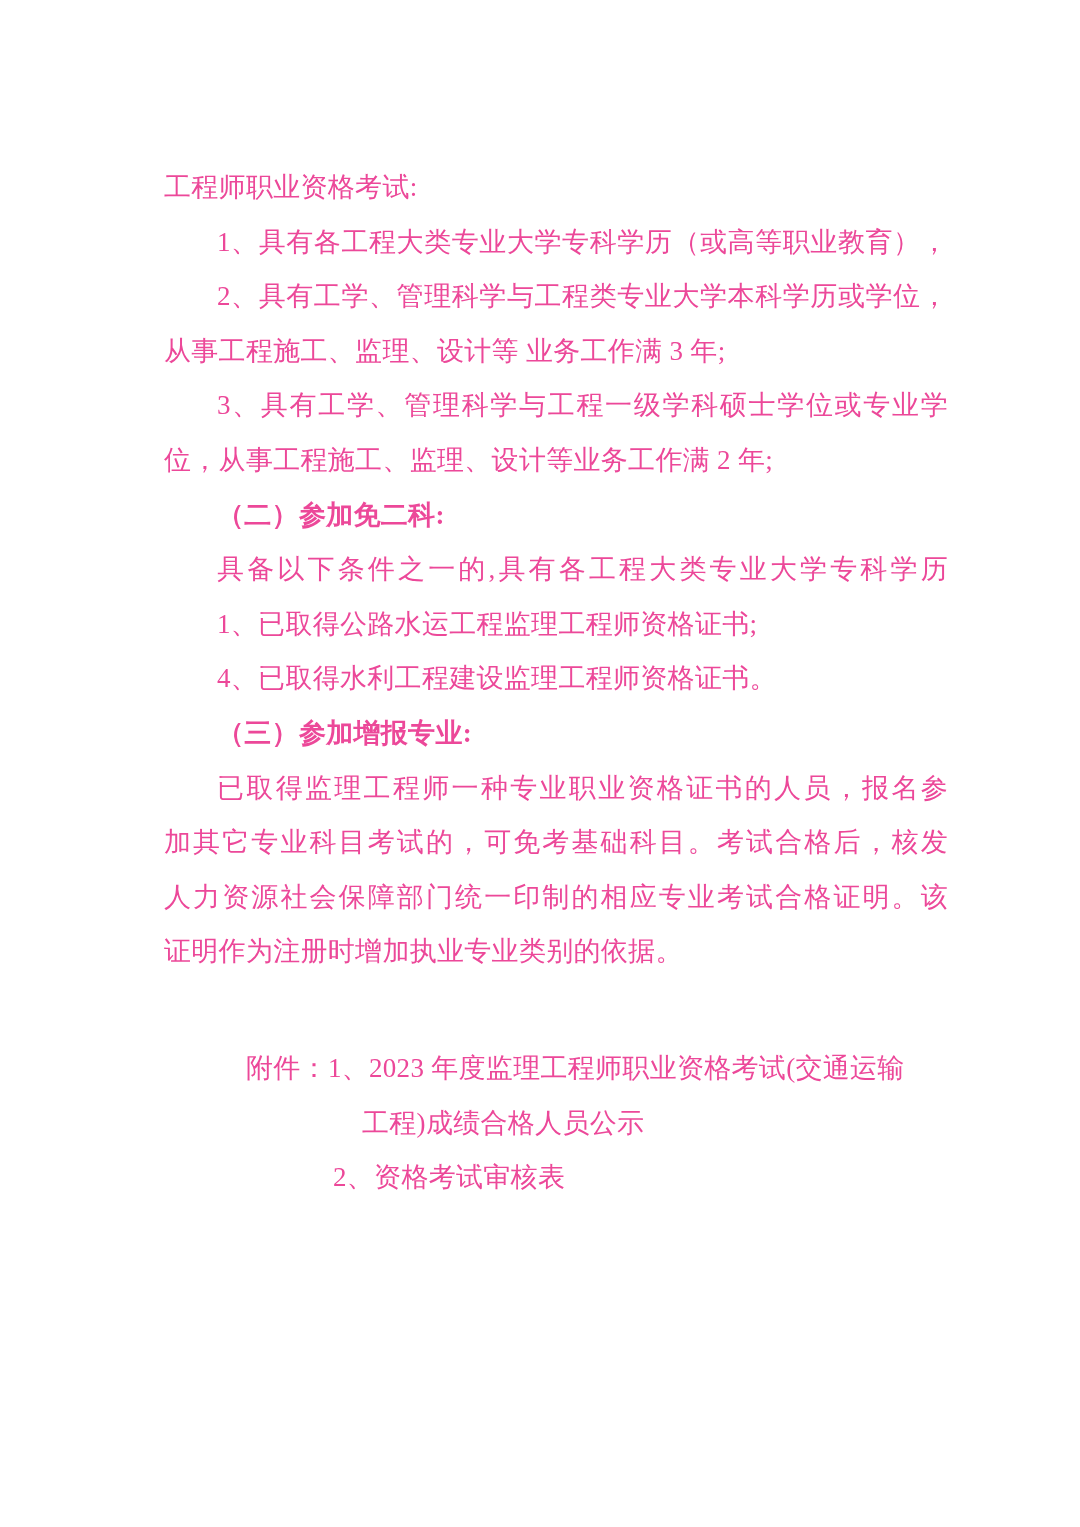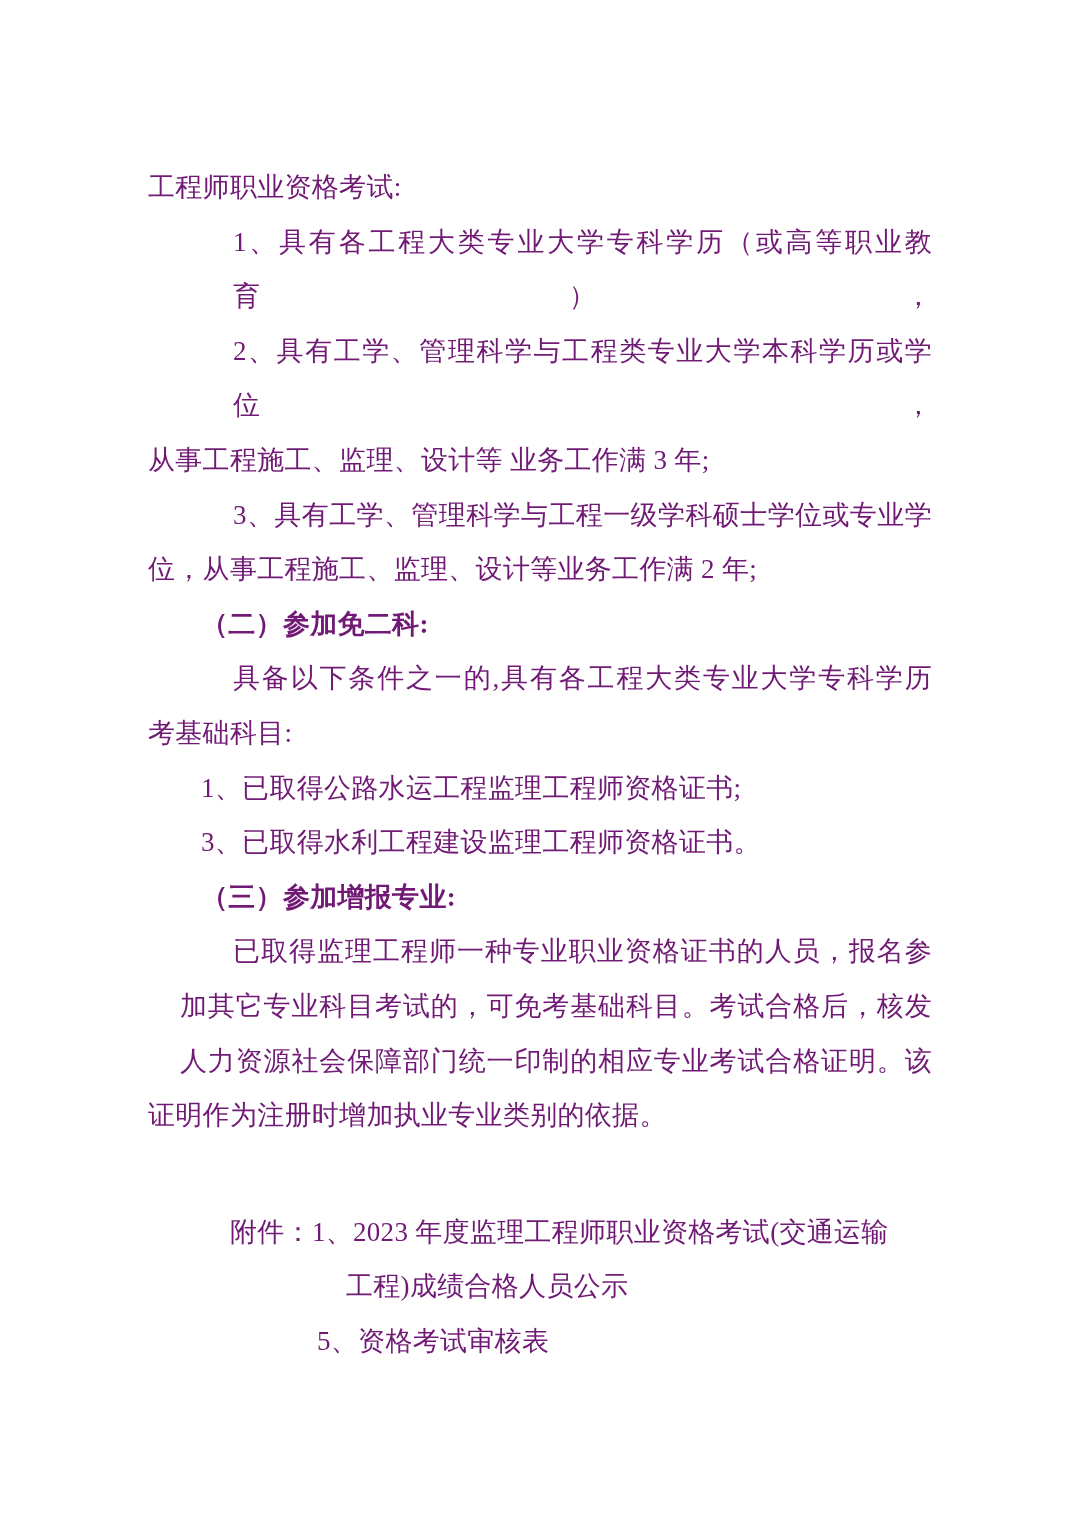--- a/index.html
+++ b/index.html
@@ -21,10 +21,10 @@
   }
   .content {
     position: absolute;
-    left: 148px;
+    left: 164px;
     top: 160px;
     width: 784px;
-    color: #701a75;
+    color: #ec4899;
   }
   .line {
     font-size: 27px;

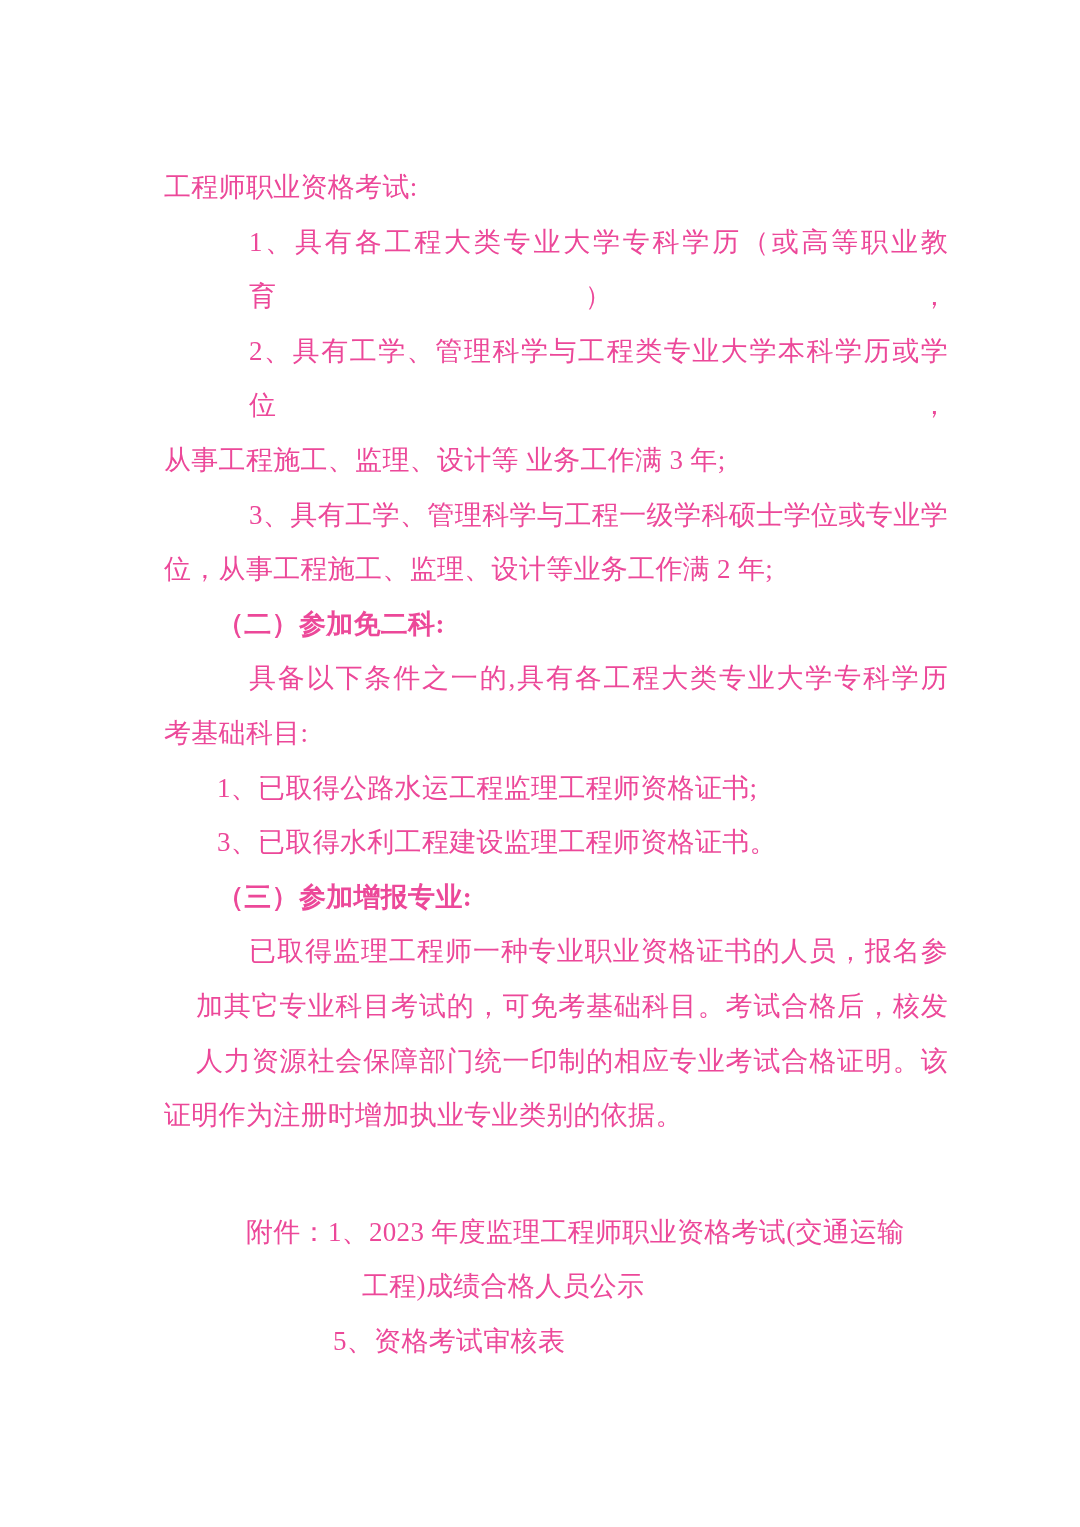--- a/index.html
+++ b/index.html
@@ -39,7 +39,6 @@
     white-space: normal;
     text-align: justify;
     text-align-last: justify;
-    margin-left: 32px;
   }
   .heading {
     

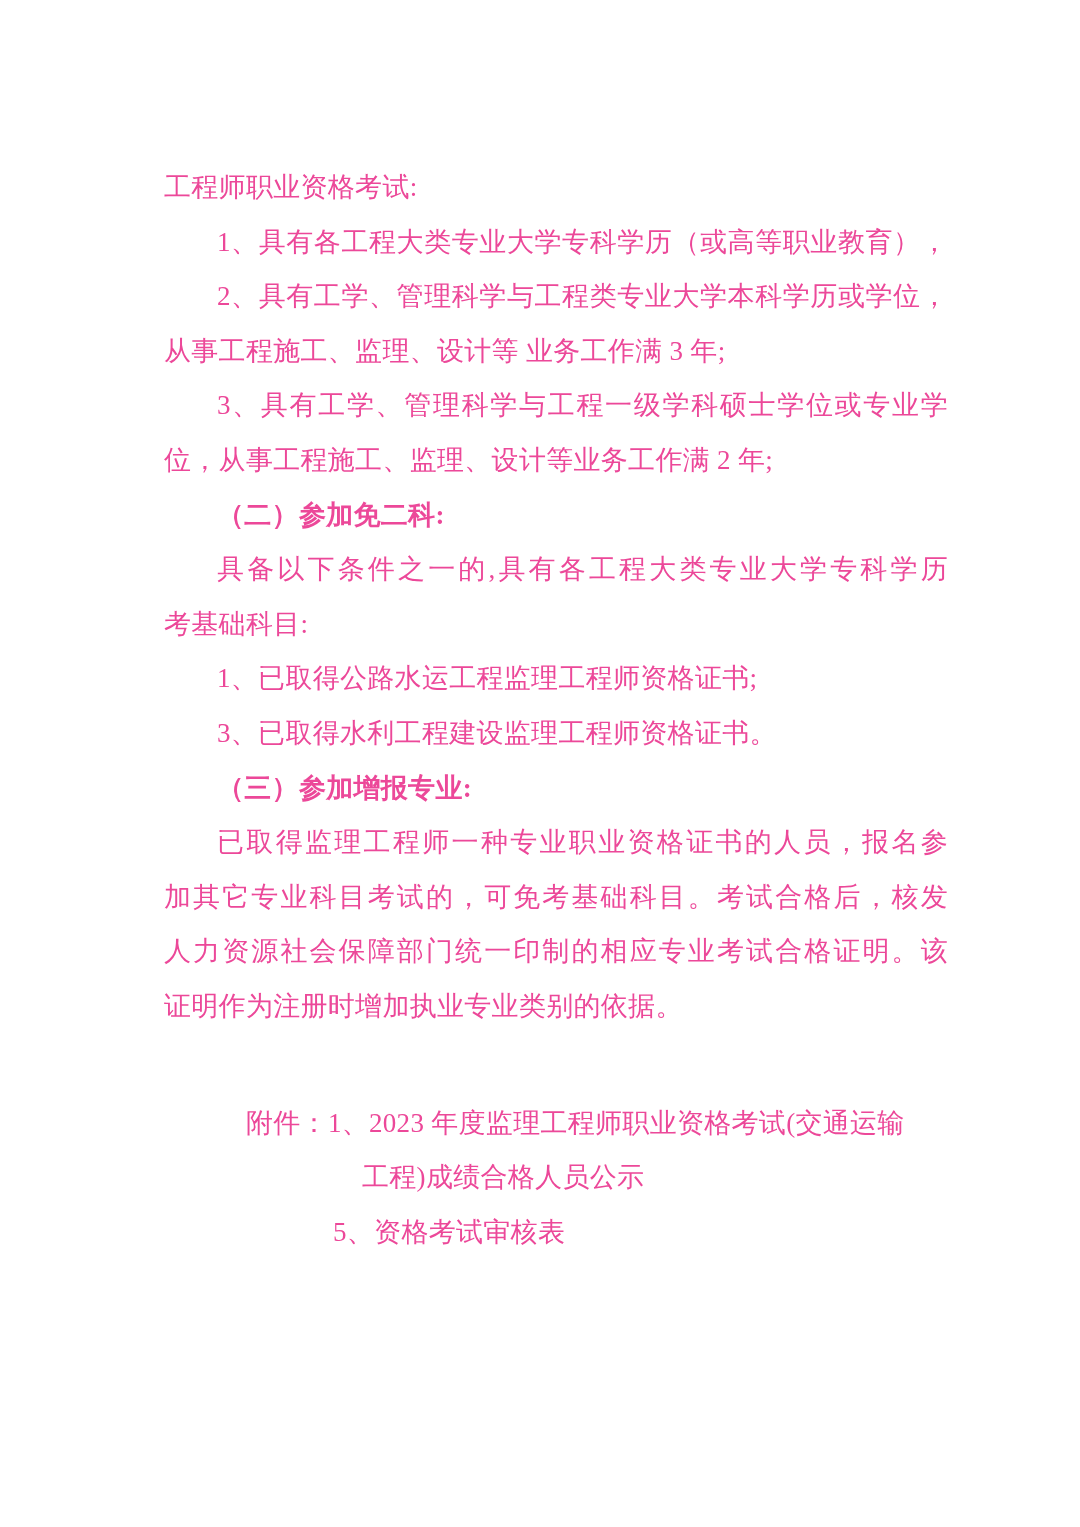--- a/index.html
+++ b/index.html
@@ -65,7 +65,6 @@
     <div class="line">位，从事工程施工、监理、设计等业务工作满 2 年;</div>
     <div class="line indent heading">（二）参加免二科:</div>
     <div class="line indent full">具备以下条件之一的,具有各工程大类专业大学专科学历</div>
-    <div class="line">考基础科目:</div>
     <div class="line indent">1、已取得公路水运工程监理工程师资格证书;</div>
     <div class="line indent">3、已取得水利工程建设监理工程师资格证书。</div>
     <div class="line indent heading">（三）参加增报专业:</div>

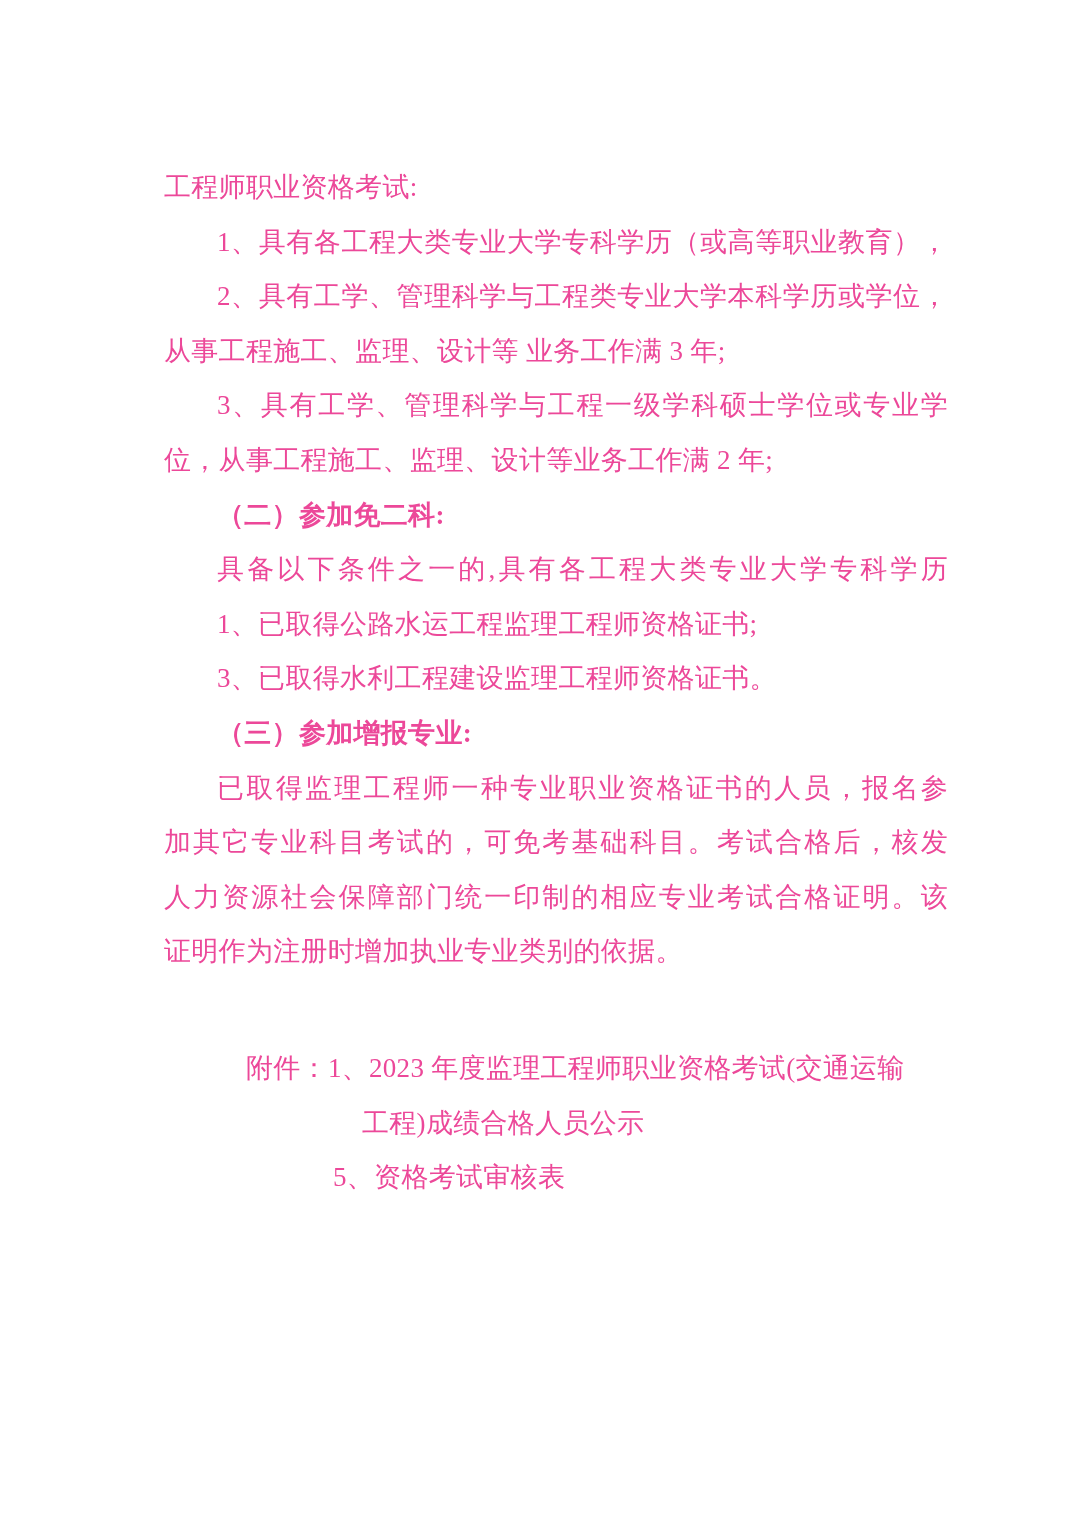--- a/index.html
+++ b/index.html
@@ -66,7 +66,7 @@
     <div class="line indent heading">（二）参加免二科:</div>
     <div class="line indent full">具备以下条件之一的,具有各工程大类专业大学专科学历</div>
     <div class="line indent">1、已取得公路水运工程监理工程师资格证书;</div>
-    <div class="line indent">3、已取得水利工程建设监理工程师资格证书。</div>
+    <div class="line indent">4、已取得水利工程建设监理工程师资格证书。</div>
     <div class="line indent heading">（三）参加增报专业:</div>
     <div class="line indent full">已取得监理工程师一种专业职业资格证书的人员，报名参</div>
     <div class="line full">加其它专业科目考试的，可免考基础科目。考试合格后，核发</div>

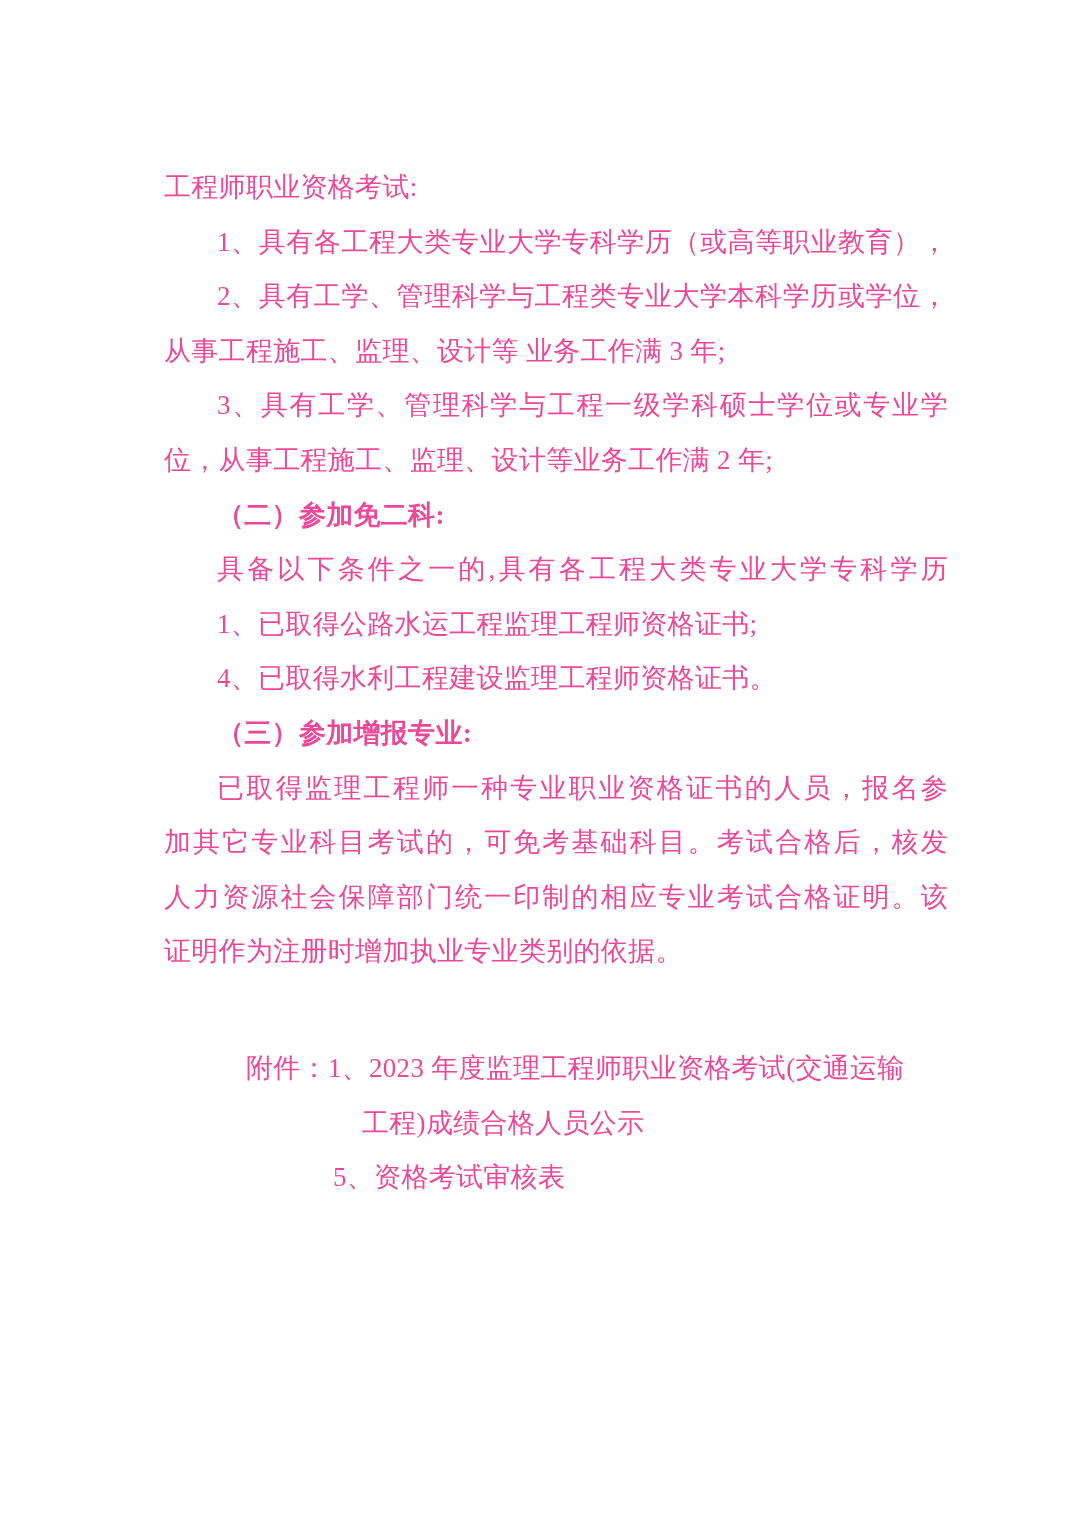--- a/index.html
+++ b/index.html
@@ -76,7 +76,7 @@
     <div class="attachment">
       <div class="line att-1">附件：1、2023 年度监理工程师职业资格考试(交通运输</div>
       <div class="line att-2">工程)成绩合格人员公示</div>
-      <div class="line att-3">5、资格考试审核表</div>
+      <div class="line att-3">2、资格考试审核表</div>
     </div>
 
   </div>

